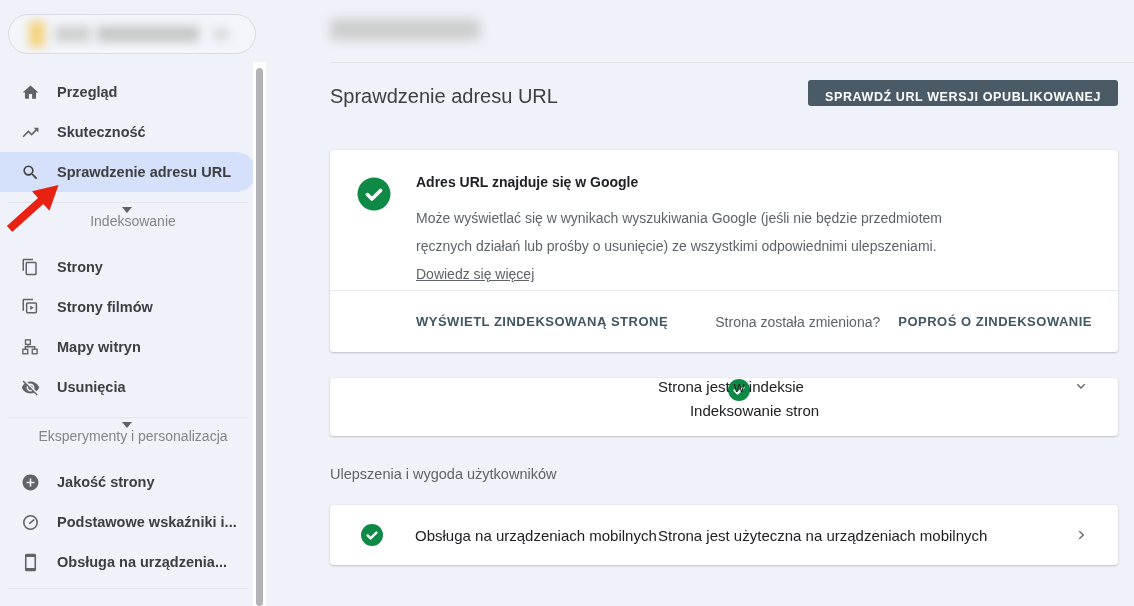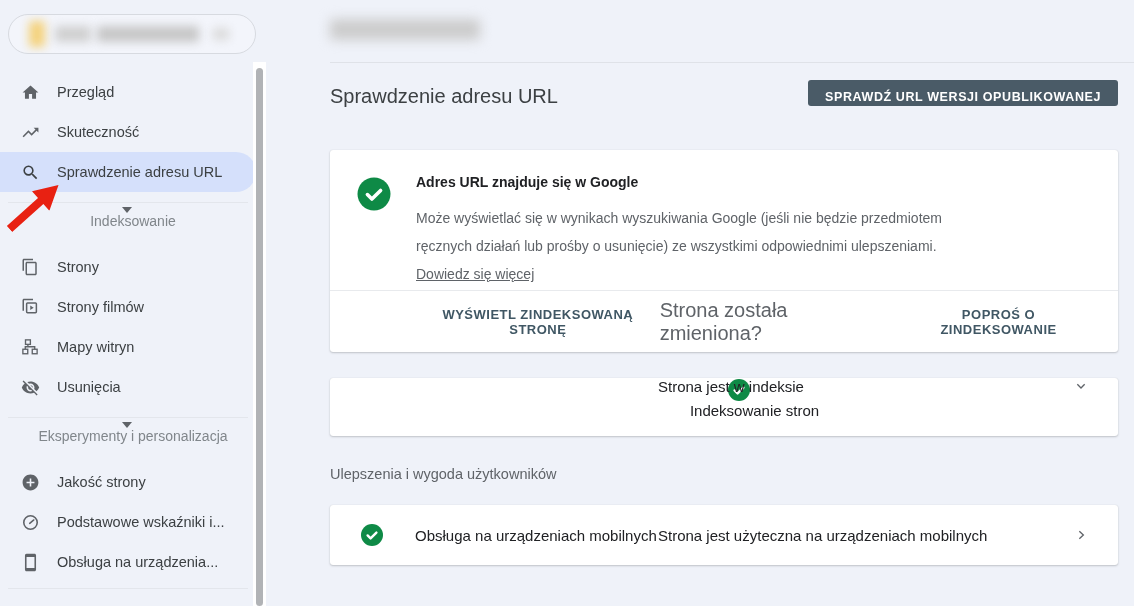--- a/index.html
+++ b/index.html
@@ -21,7 +21,7 @@
   .nav { position:absolute; left:0; top:72px; width:256px; }
   .nav-item {
     position:relative; height:40px; display:flex; align-items:center;
-    padding-left:20px; cursor:pointer; font-size:14.5px; color:#3c4043;
+    padding-left:20px; cursor:pointer; font-size:14.5px; color:#3c4043;font-weight:bold;
   }
   .nav-item .ic { width:20px; height:20px; flex:none; margin-right:17px; display:flex; align-items:center; justify-content:center; }
   .nav-item.selected { background:#d5e0fb; border-radius:0 20px 20px 0; }

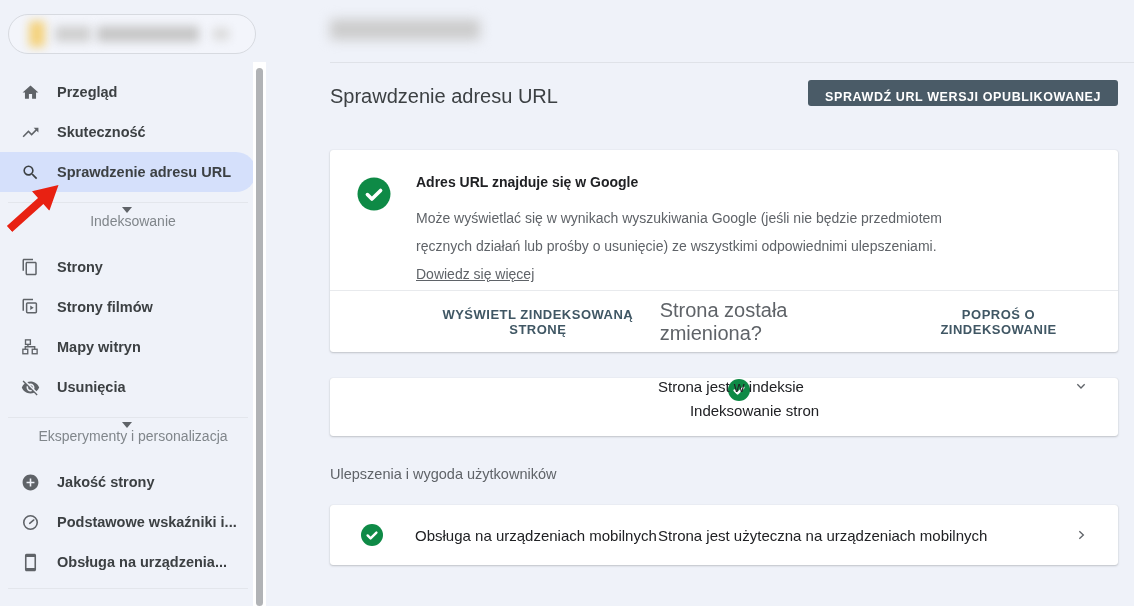--- a/index.html
+++ b/index.html
@@ -64,7 +64,7 @@
   .text-btn { background:none; border:none; font-family:inherit; cursor:pointer;
               color:#405764; font-size:13px; font-weight:bold; letter-spacing:.5px; padding:0; }
   .footer-right { margin-left:auto; display:flex; align-items:center; gap:18px; }
-  .changed-q { color:#5f6368; font-size:20px; }
+  .changed-q { color:#5f6368; font-size:14px; }
   .row-card { display:flex; align-items:center; padding-left:30px; cursor:pointer; }
   .card2 { top:378px; height:58px;flex-direction:column; }
   .card3 { top:505px; height:60px; }

